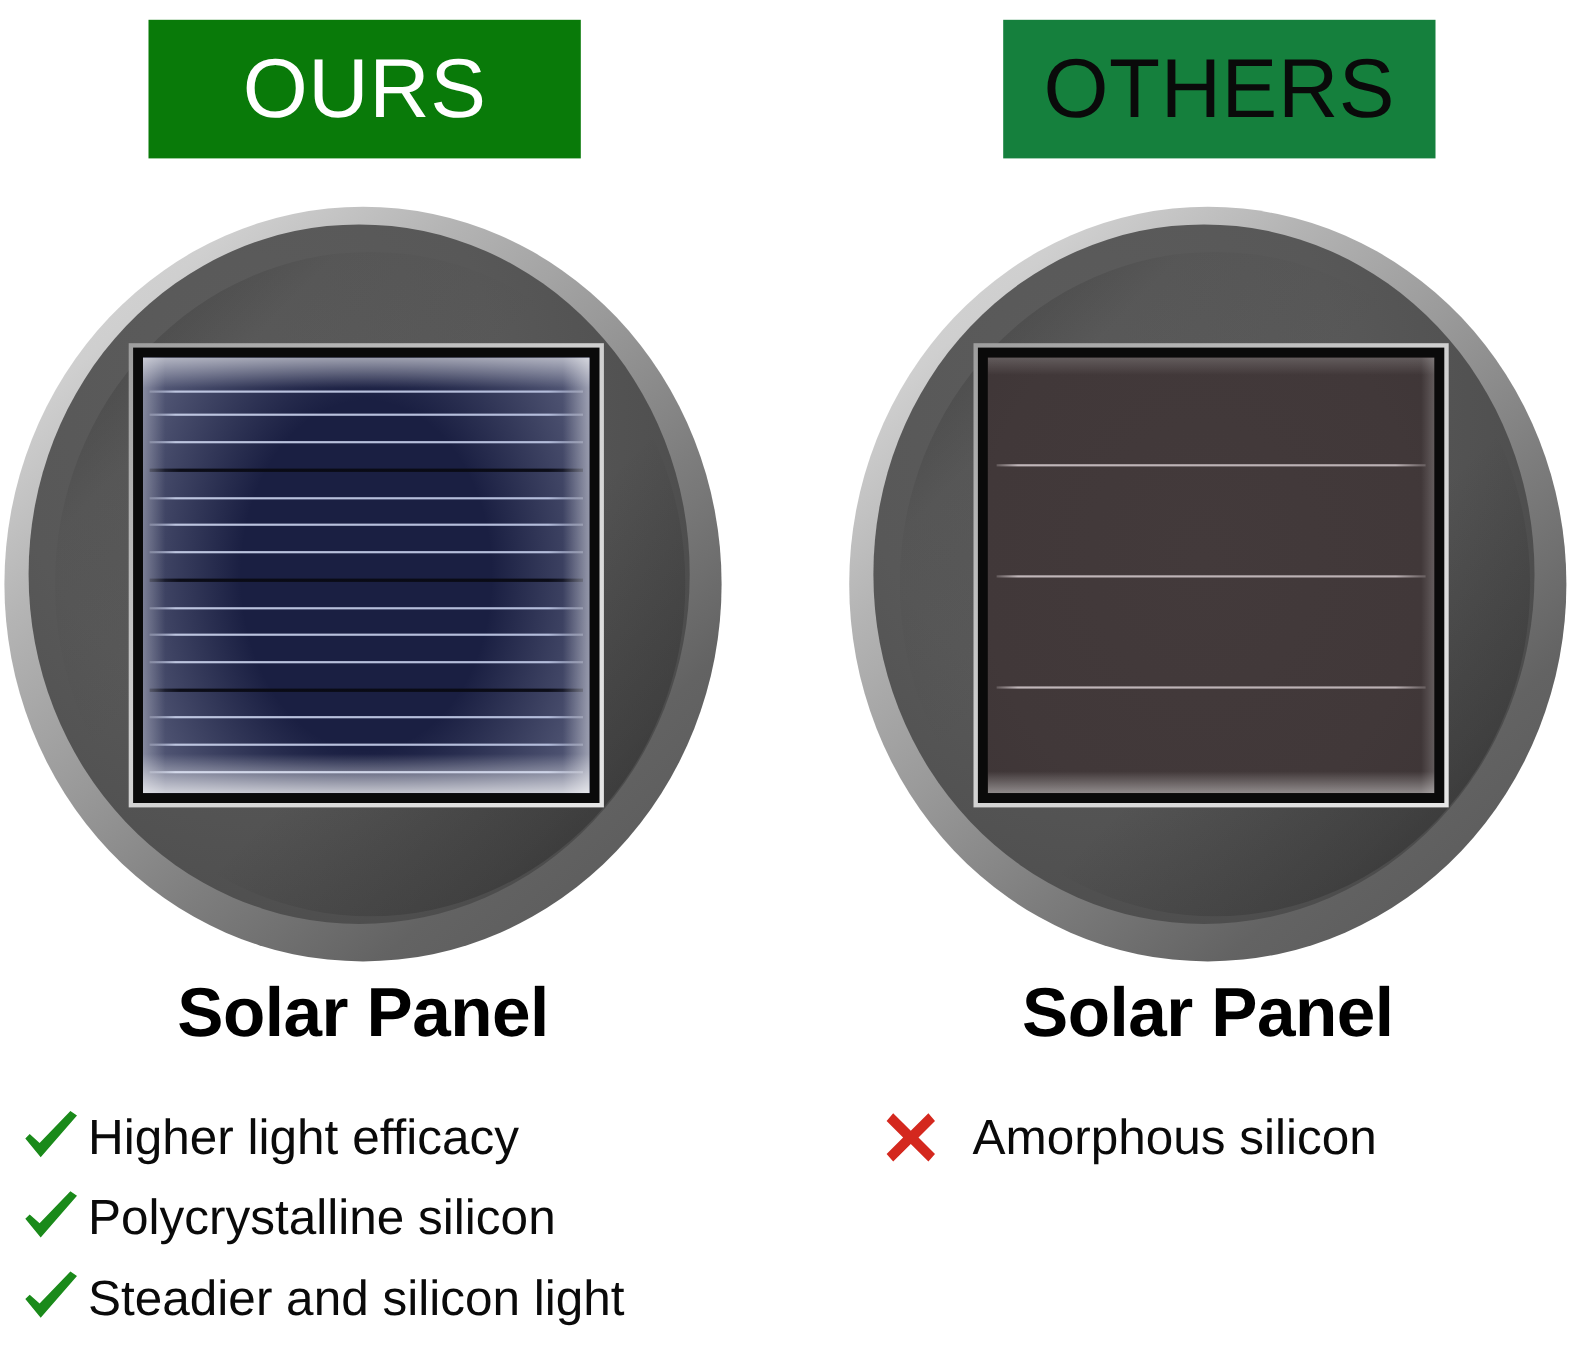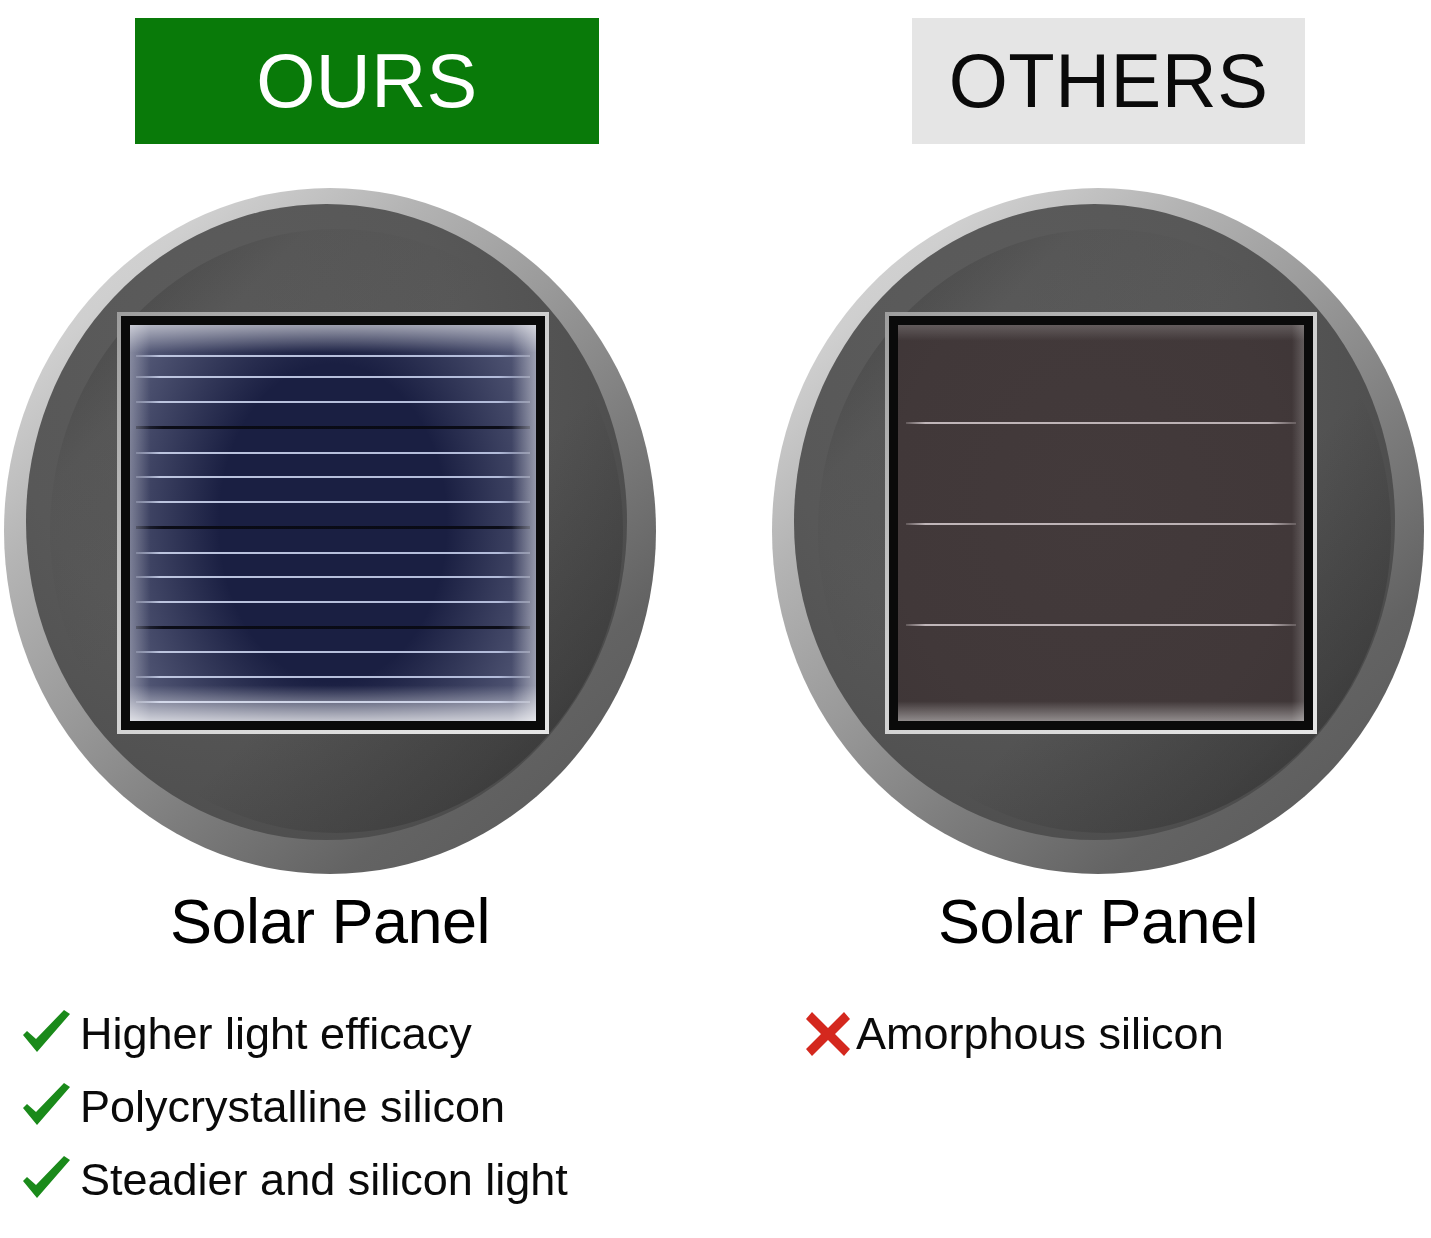--- a/index.html
+++ b/index.html
@@ -27,7 +27,7 @@
   #chip-ours {
     left: 135px;
     top: 18px;
-    width: 464px;
+    width: 393px;
     height: 126px;
     background: #097A09;
   }

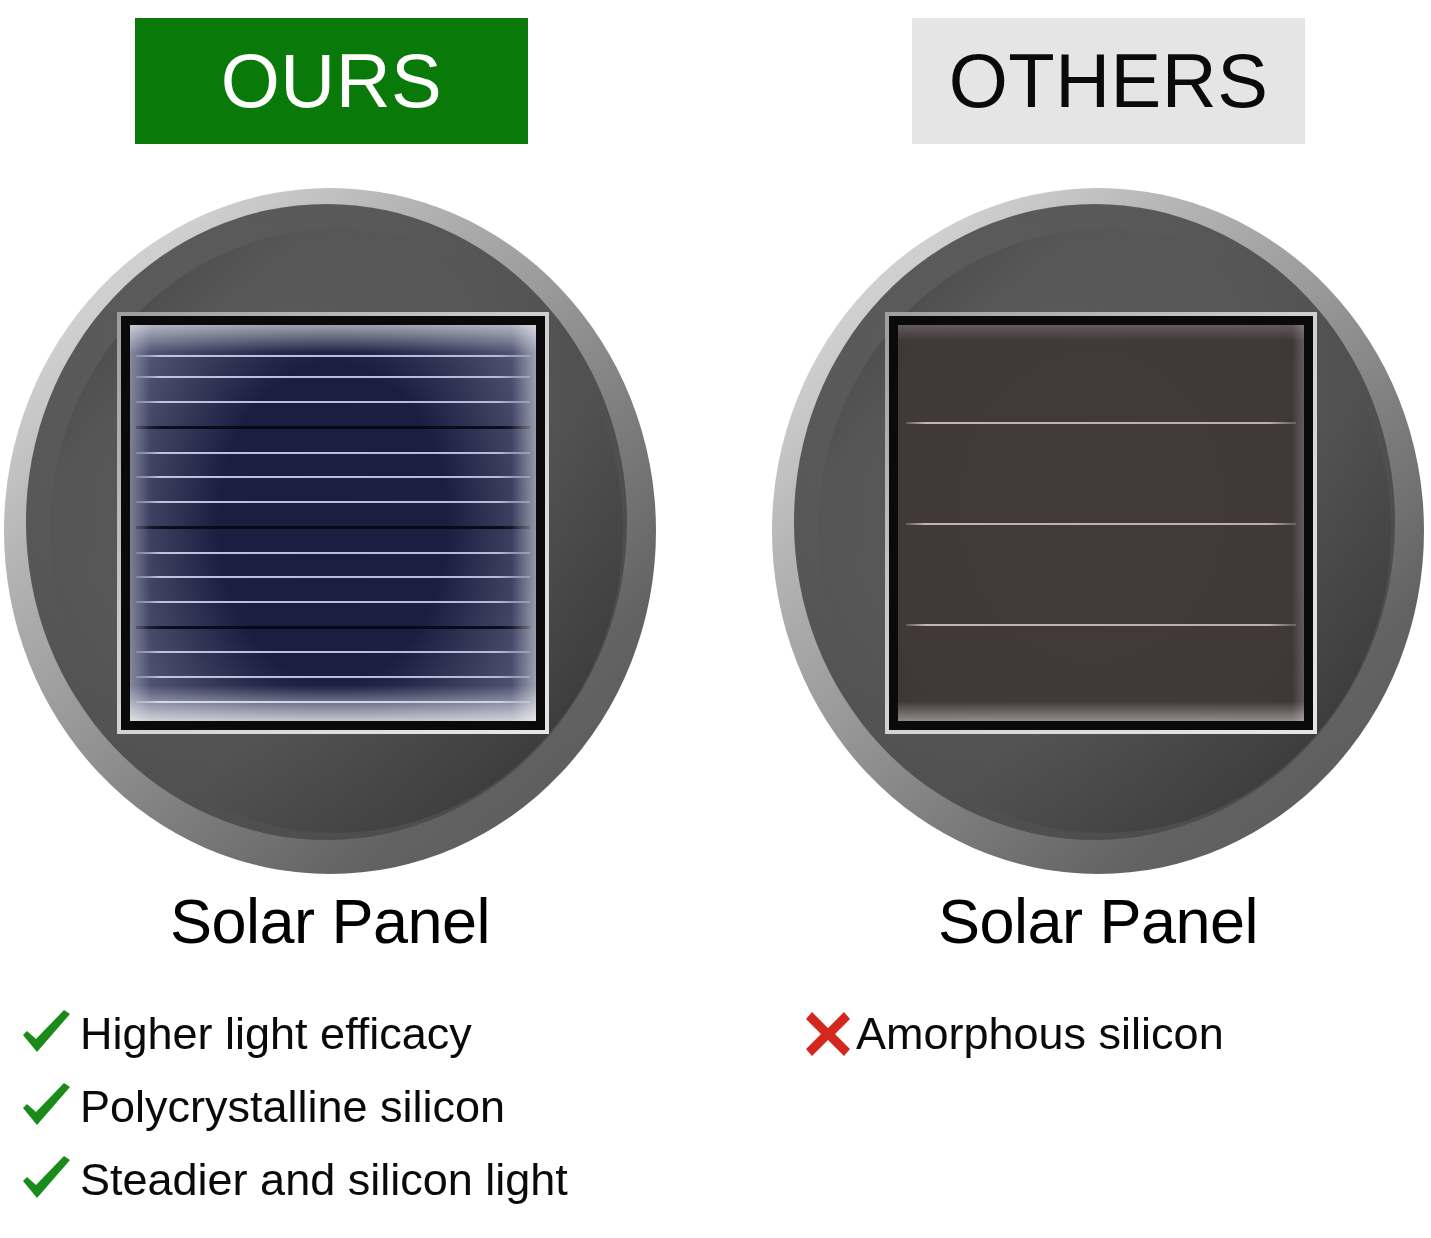--- a/index.html
+++ b/index.html
@@ -42,7 +42,7 @@
     top: 18px;
     width: 393px;
     height: 126px;
-    background: #e5e5e5;
+    background: #15803d;
   }
   #chip-others .chip-text {
     color: #0a0a0a;

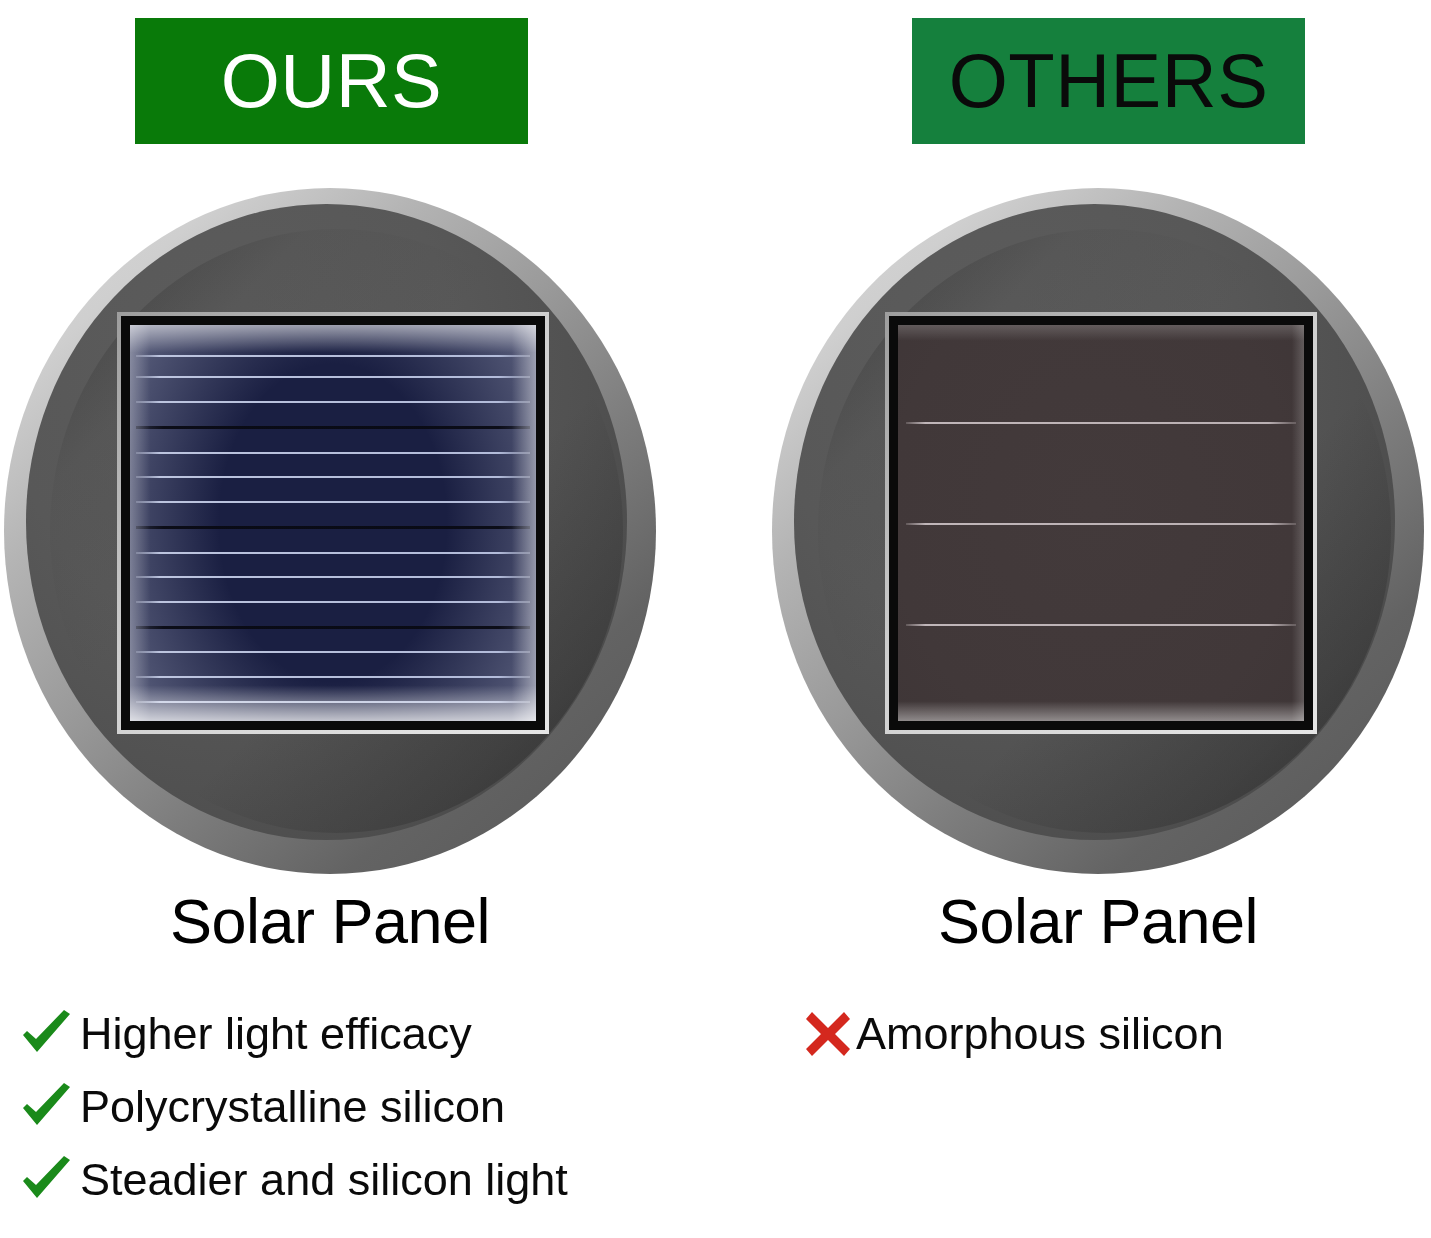--- a/index.html
+++ b/index.html
@@ -207,7 +207,7 @@
     width: 652px;
     text-align: center;
     font-size: 63px;
-    font-weight: normal;
+    font-weight: bold;
     color: #000000;
     letter-spacing: -0.5px;
     line-height: 1;

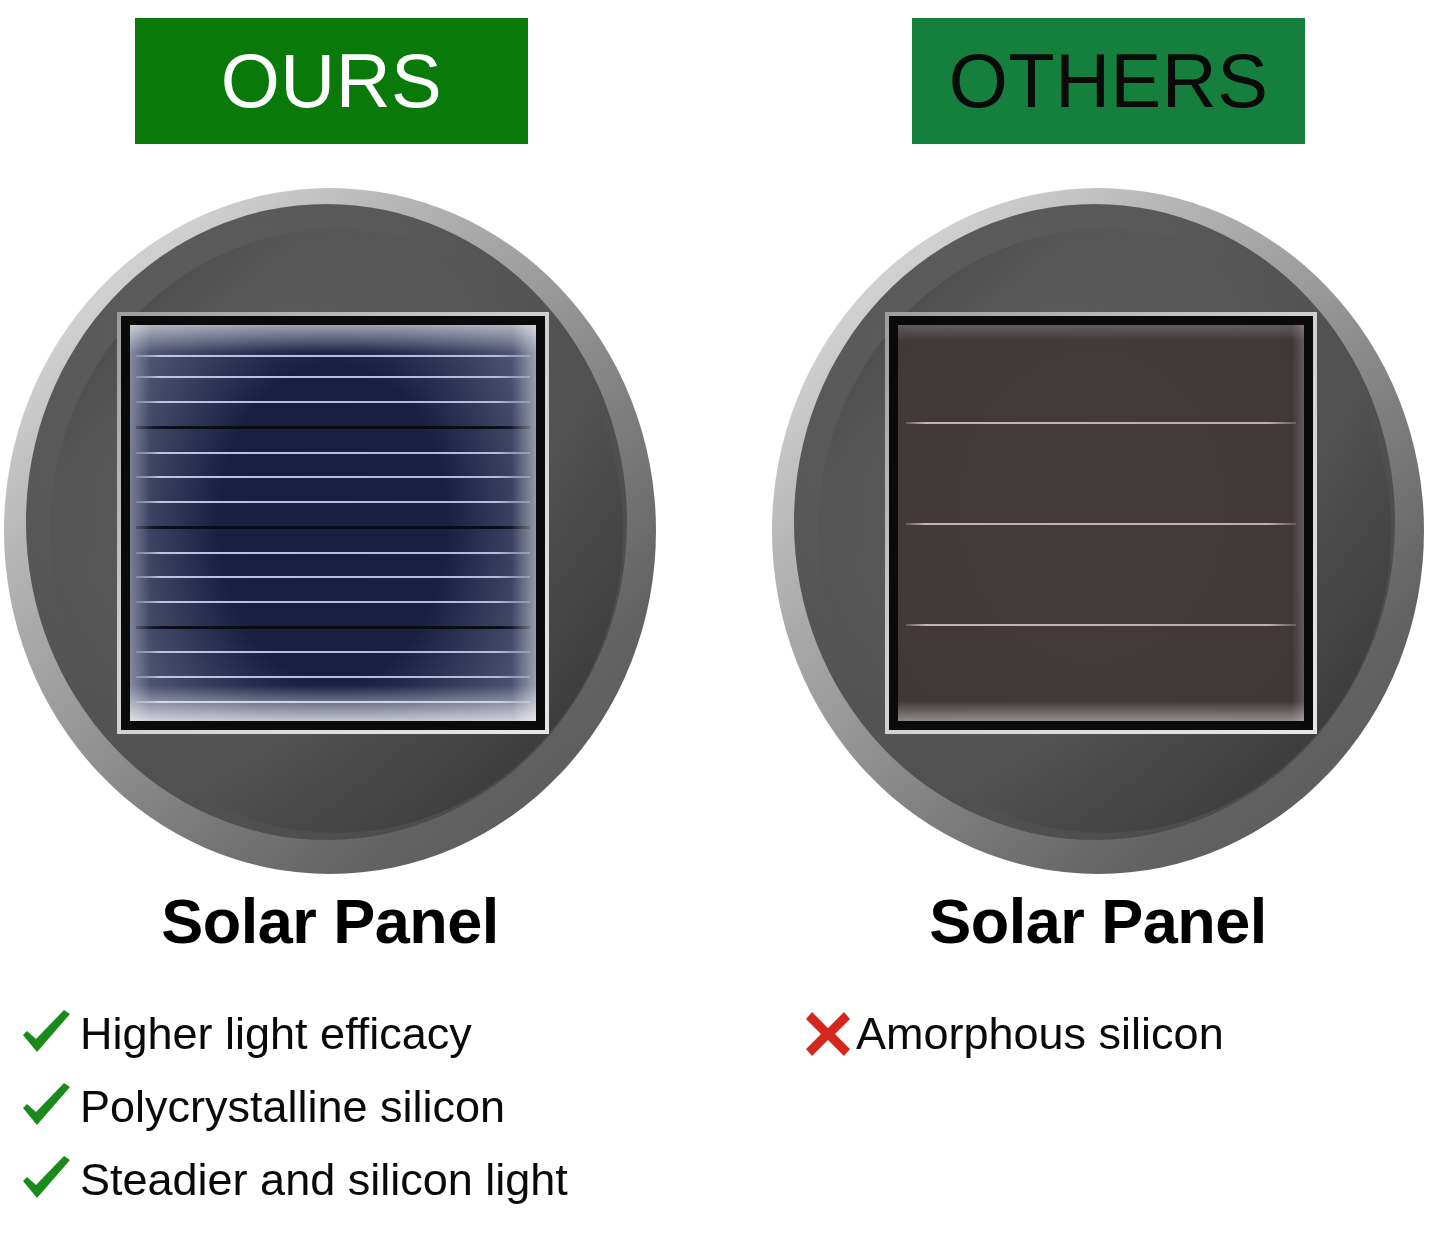--- a/index.html
+++ b/index.html
@@ -240,7 +240,7 @@
     line-height: 1;
   }
   #bullets-left .bullet-label  { margin-left: 6px; }
-  #bullets-right .bullet-label { margin-left: 0; }
+  #bullets-right .bullet-label { margin-left: 28px; }
 </style>
 </head>
 <body>

